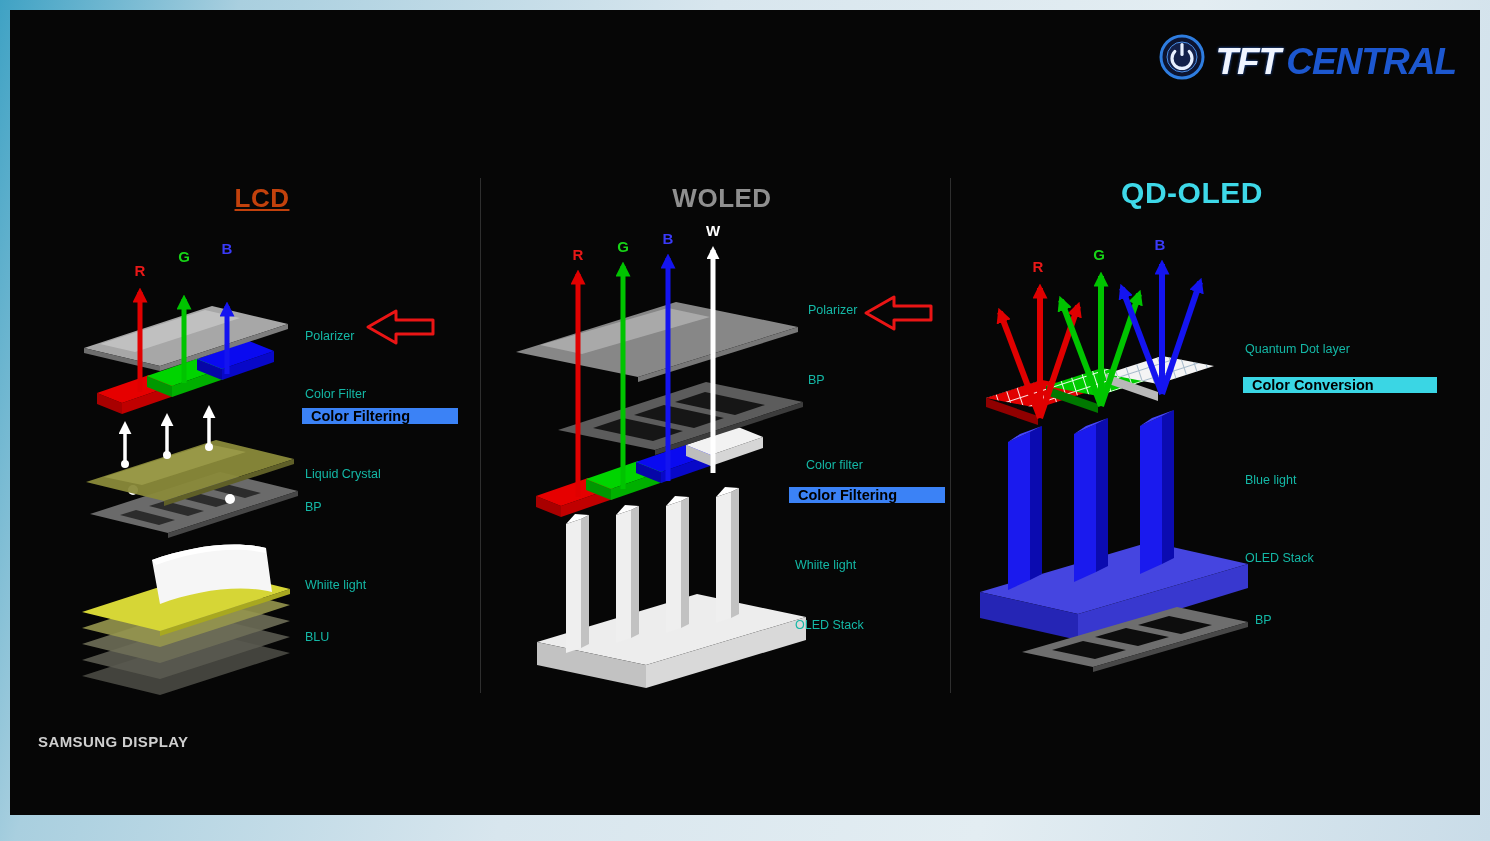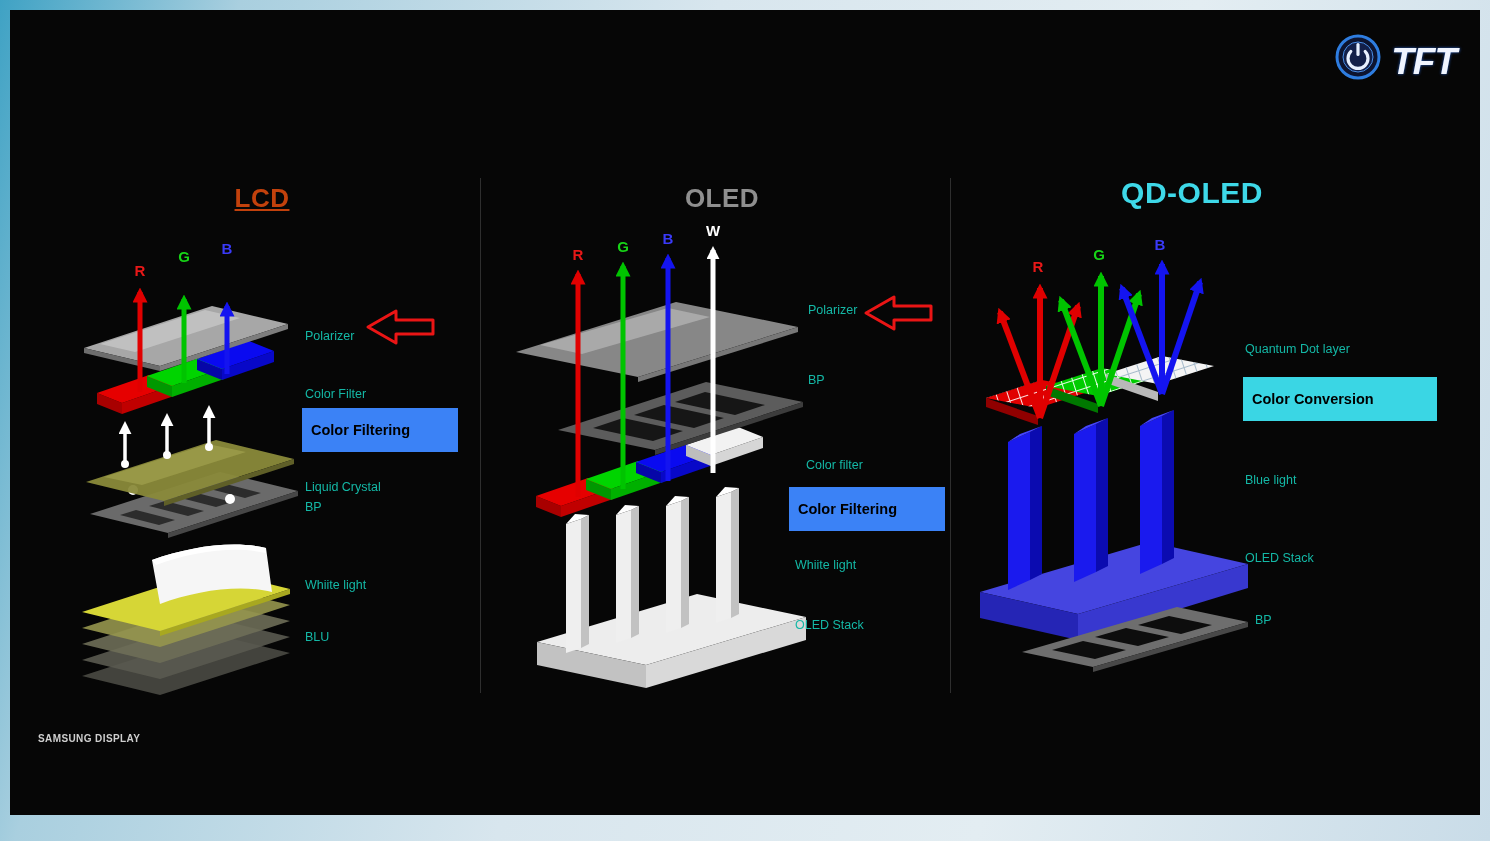--- a/index.html
+++ b/index.html
@@ -290,6 +290,7 @@
         <line x1="23" y1="10.5" x2="23" y2="20.5" stroke="#e8f0ff" stroke-width="3.2" stroke-linecap="round"></line>
       </svg>
       <span class="logo-text logo-tft">TFT</span>
+      <span class="logo-text logo-central">CENTRAL</span>
     </div>
 
   </div>

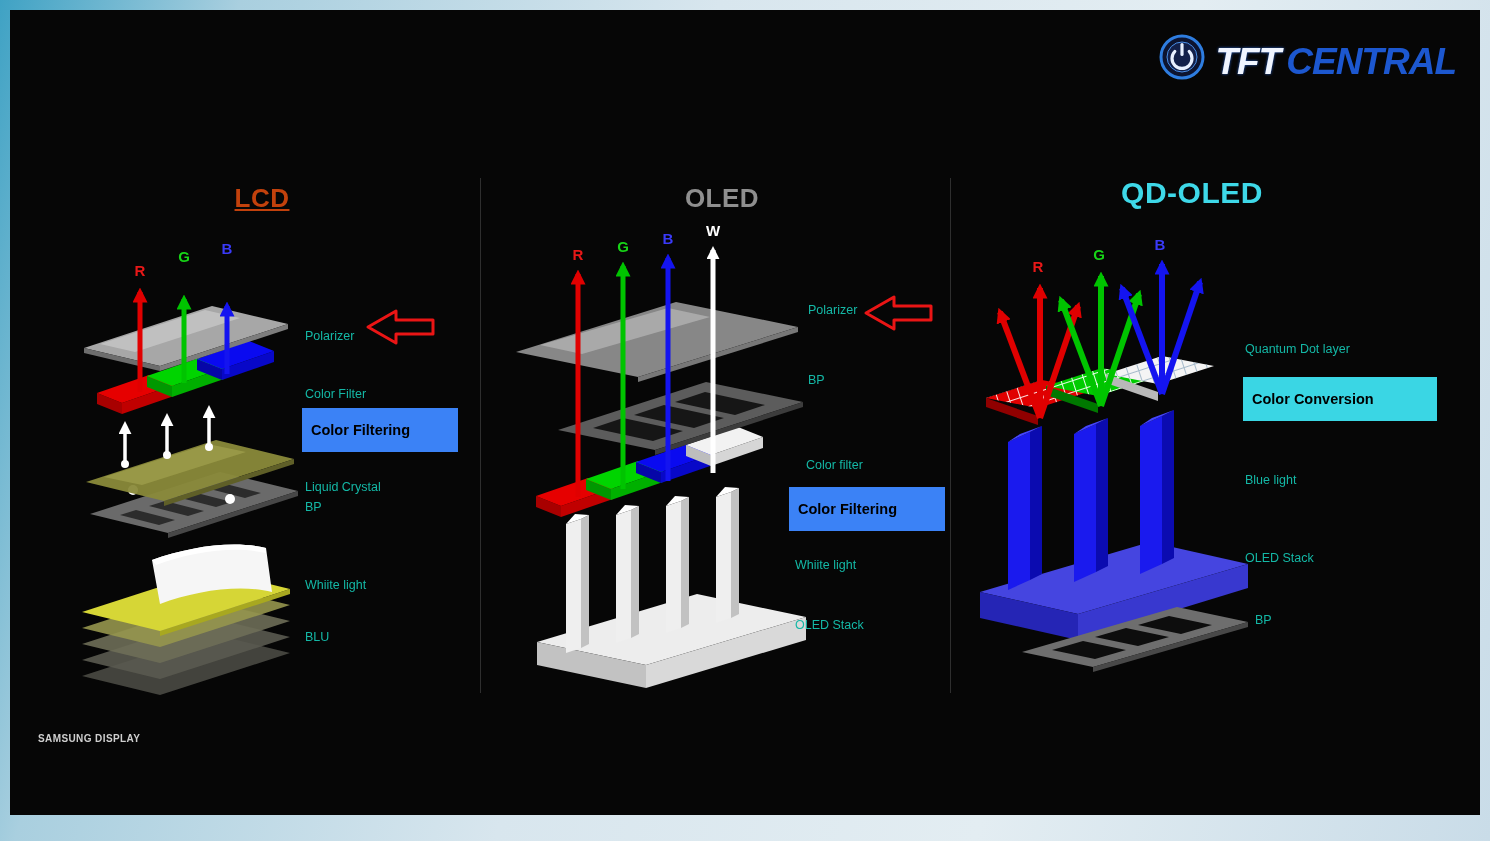--- a/index.html
+++ b/index.html
@@ -256,7 +256,7 @@
     <div class="sep sep2"></div>
 
     <div class="title title-lcd">LCD</div>
-    <div class="title title-woled">OLED</div>
+    <div class="title title-woled">WOLED</div>
     <div class="title title-qd">QD-OLED</div>
 
     <div class="lbl" style="left:305px;top:329px">Polarizer</div>

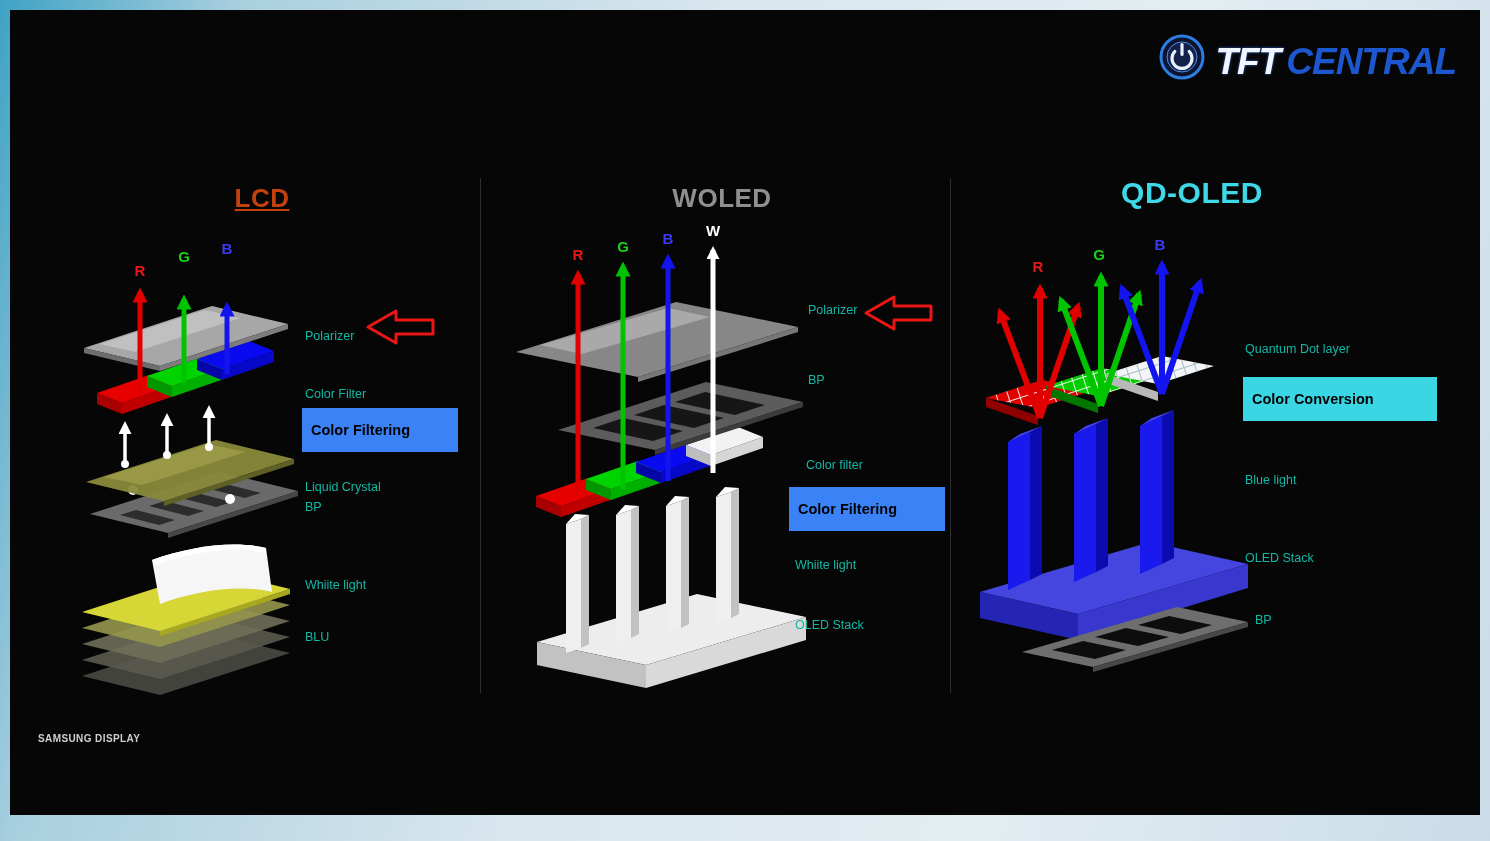--- a/index.html
+++ b/index.html
@@ -18,7 +18,7 @@
   .sep{position:absolute;width:1px;top:178px;height:515px;background:#2e2e2e;}
   .sep1{left:480px;} .sep2{left:950px;}
   .lbl{position:absolute;color:#14b8a6;font-size:12.5px;white-space:nowrap;}
-  .hl{position:absolute;font-weight:bold;font-size:14.5px;color:#000;padding:14px 9px;white-space:nowrap;}
+  .hl{position:absolute;font-weight:bold;font-size:14.5px;color:#000;padding:0 9px;white-space:nowrap;}
   .hl-white{background:#3b82f6;min-width:138px;}
   .hl-cyan{background:#3ad6e4;min-width:176px;}
   .credit{position:absolute;left:38px;top:733px;font-weight:bold;font-size:10px;color:#cfcfcf;letter-spacing:.4px;}

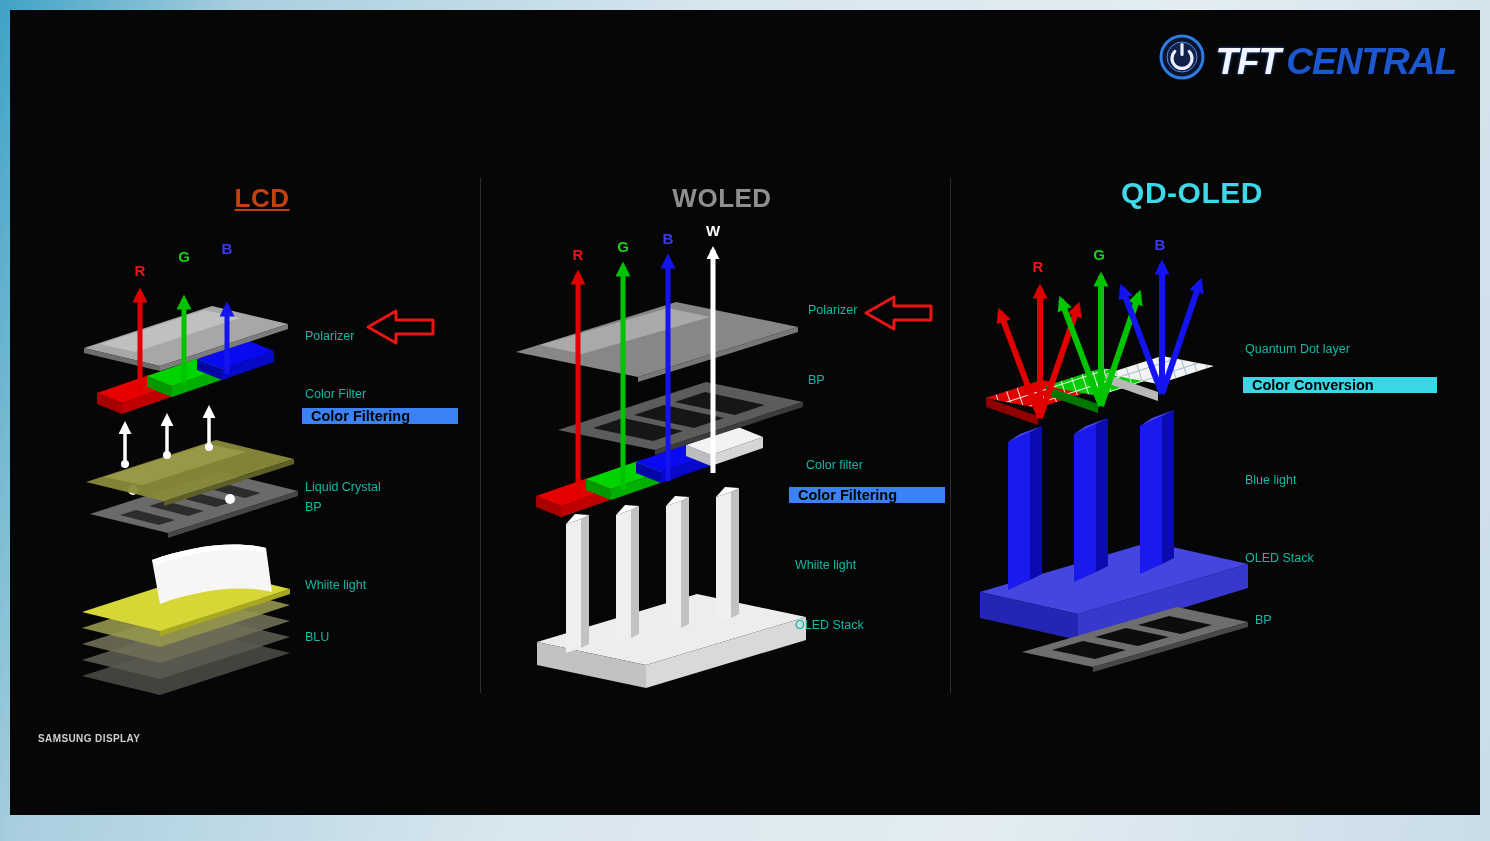--- a/index.html
+++ b/index.html
@@ -262,7 +262,7 @@
     <div class="lbl" style="left:305px;top:329px">Polarizer</div>
     <div class="lbl" style="left:305px;top:387px">Color Filter</div>
     <div class="hl hl-white" style="left:302px;top:408px">Color Filtering</div>
-    <div class="lbl" style="left:305px;top:480px">Liquid Crystal</div>
+    <div class="lbl" style="left:305px;top:467px">Liquid Crystal</div>
     <div class="lbl" style="left:305px;top:500px">BP</div>
     <div class="lbl" style="left:305px;top:578px">Whiite light</div>
     <div class="lbl" style="left:305px;top:630px">BLU</div>

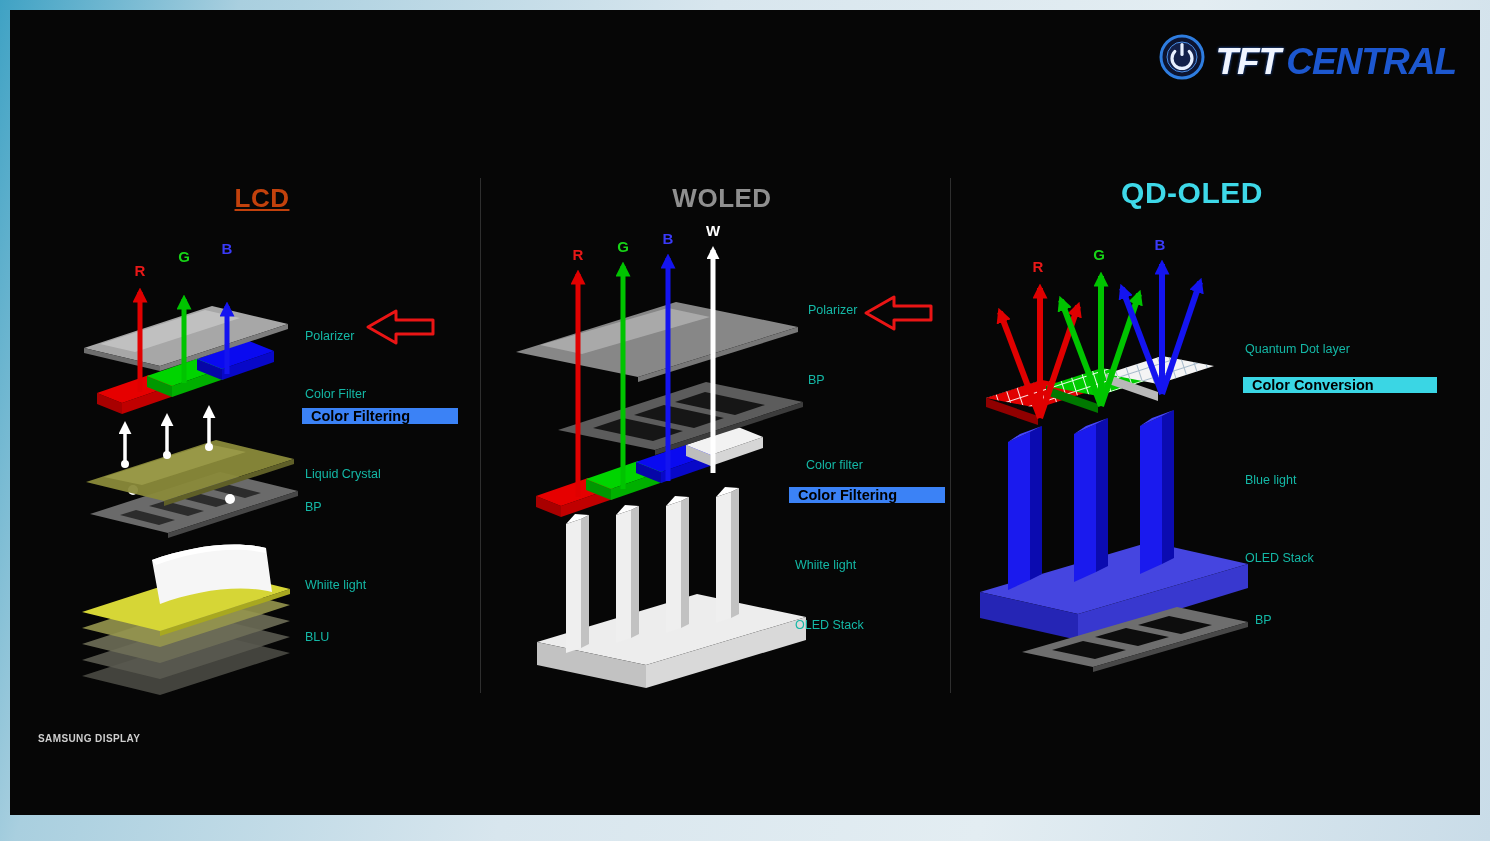--- a/index.html
+++ b/index.html
@@ -21,7 +21,7 @@
   .hl{position:absolute;font-weight:bold;font-size:14.5px;color:#000;padding:0 9px;white-space:nowrap;}
   .hl-white{background:#3b82f6;min-width:138px;}
   .hl-cyan{background:#3ad6e4;min-width:176px;}
-  .credit{position:absolute;left:38px;top:733px;font-weight:bold;font-size:10px;color:#cfcfcf;letter-spacing:.4px;}
+  .credit{position:absolute;left:38px;top:733px;font-weight:bold;font-size:15px;color:#cfcfcf;letter-spacing:.4px;}
   .logo{position:absolute;top:34px;right:34px;display:flex;align-items:flex-end;}
   .logo-text{font-style:italic;font-weight:800;font-size:37px;letter-spacing:-1px;line-height:1;}
   .logo-tft{color:#f0f5ff;text-shadow:0 0 3px #2a62c8;margin-left:10px;}

